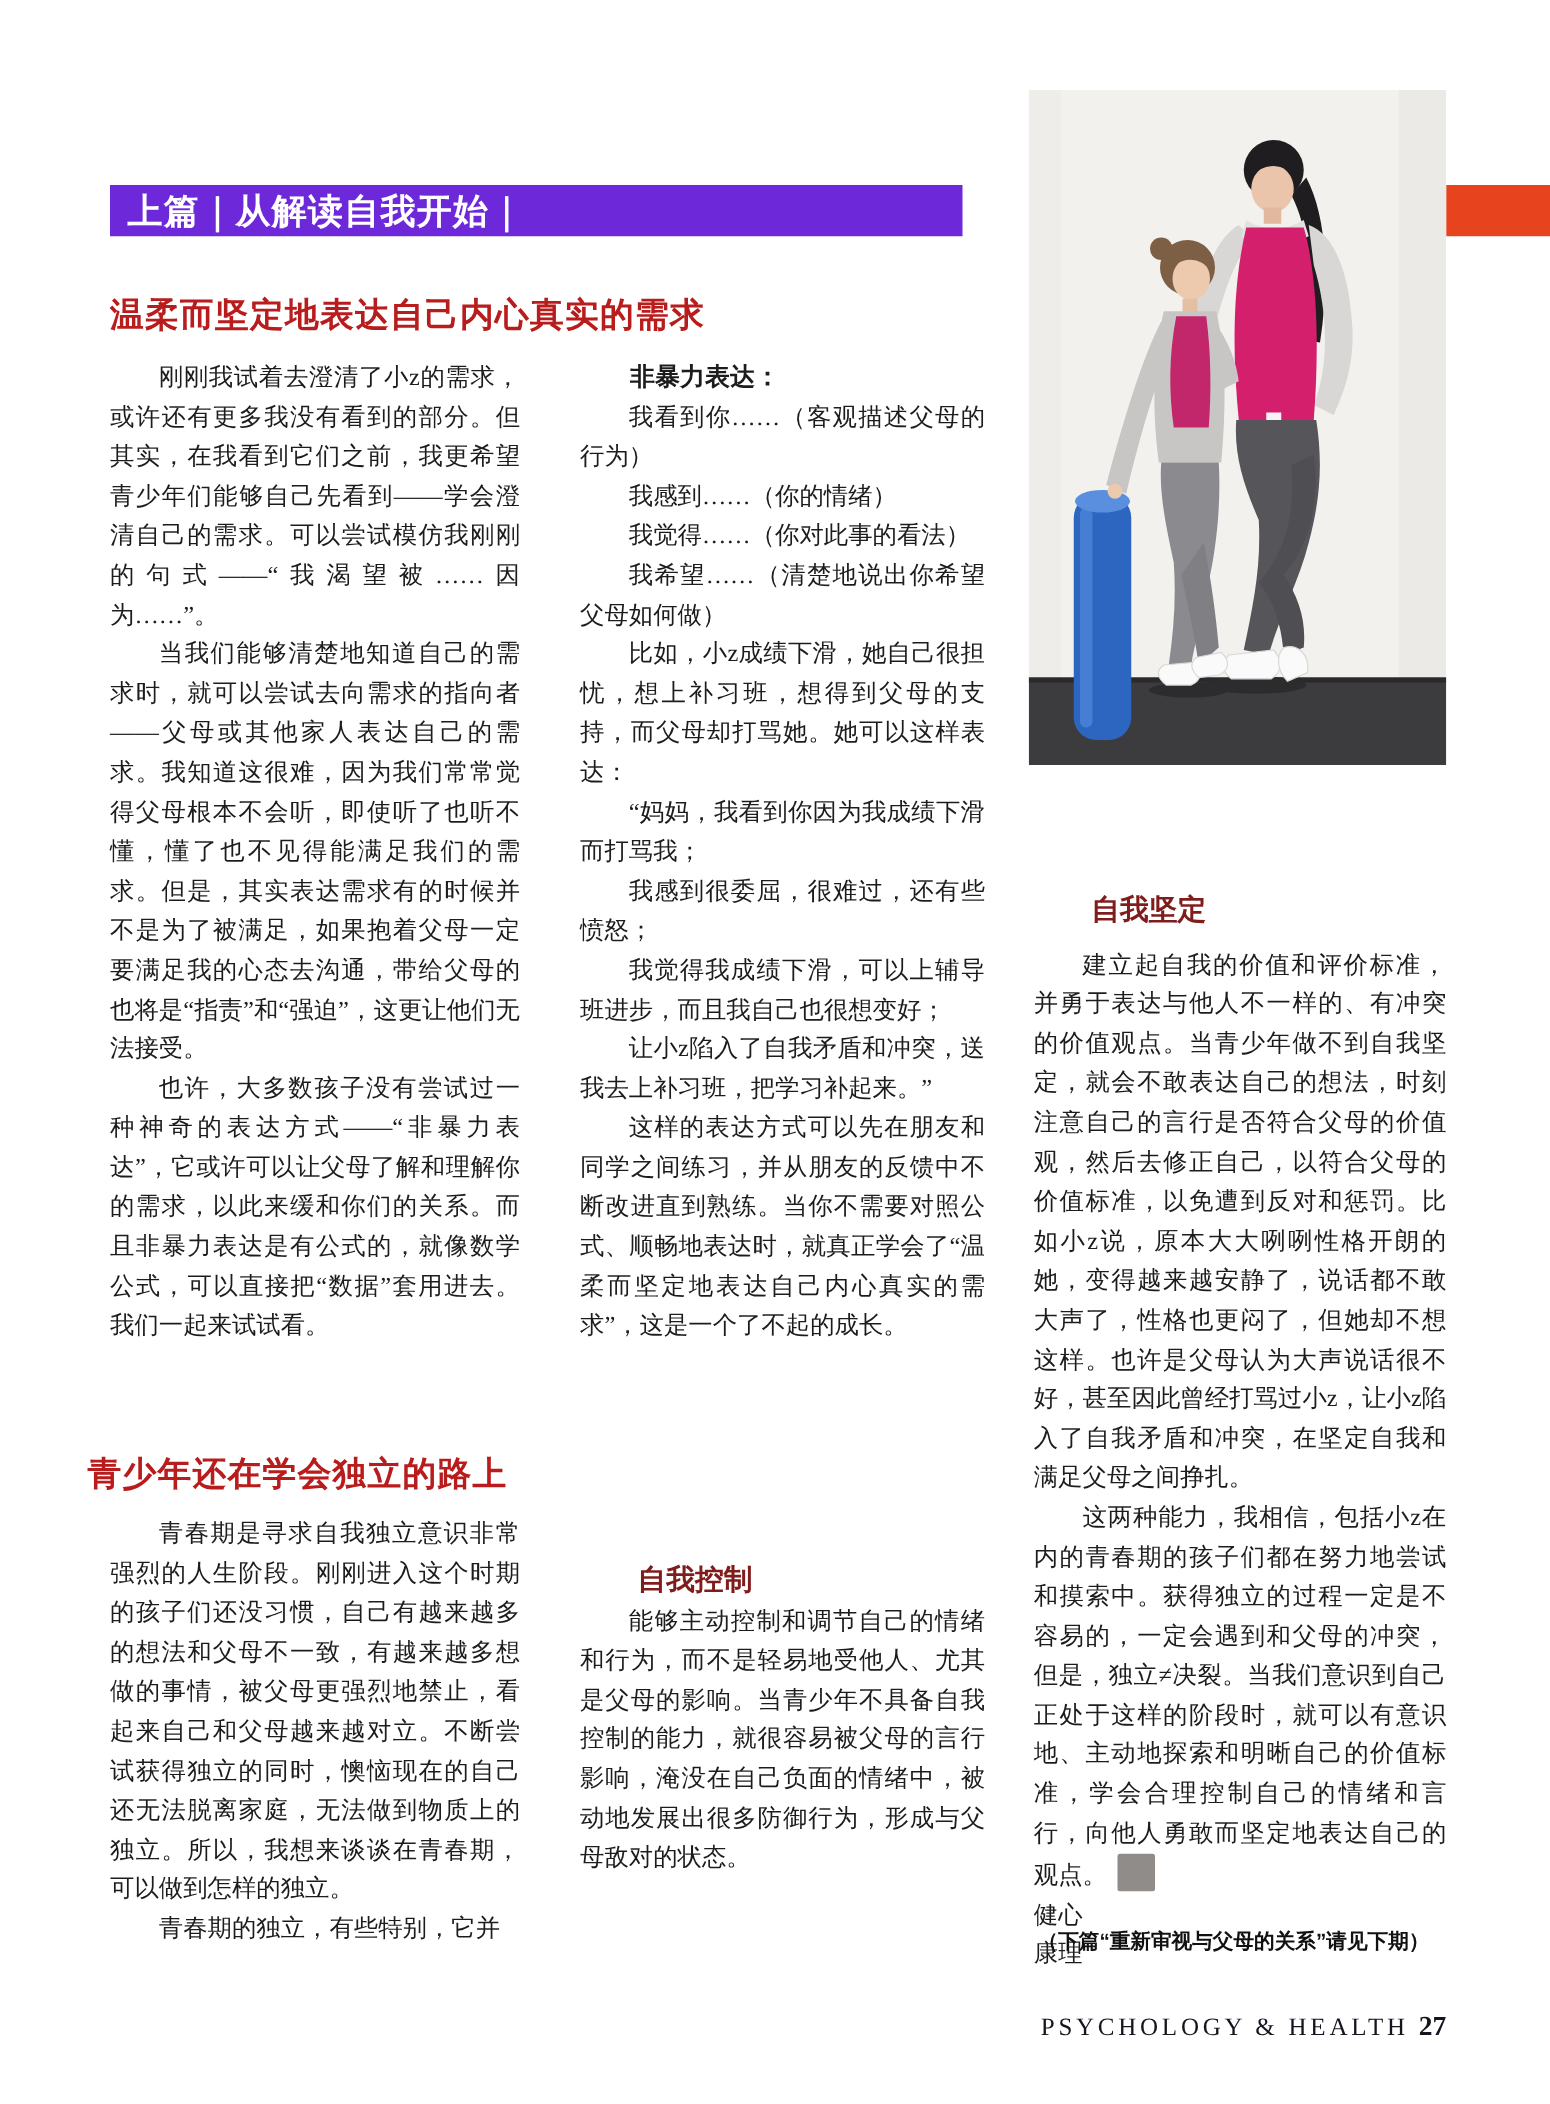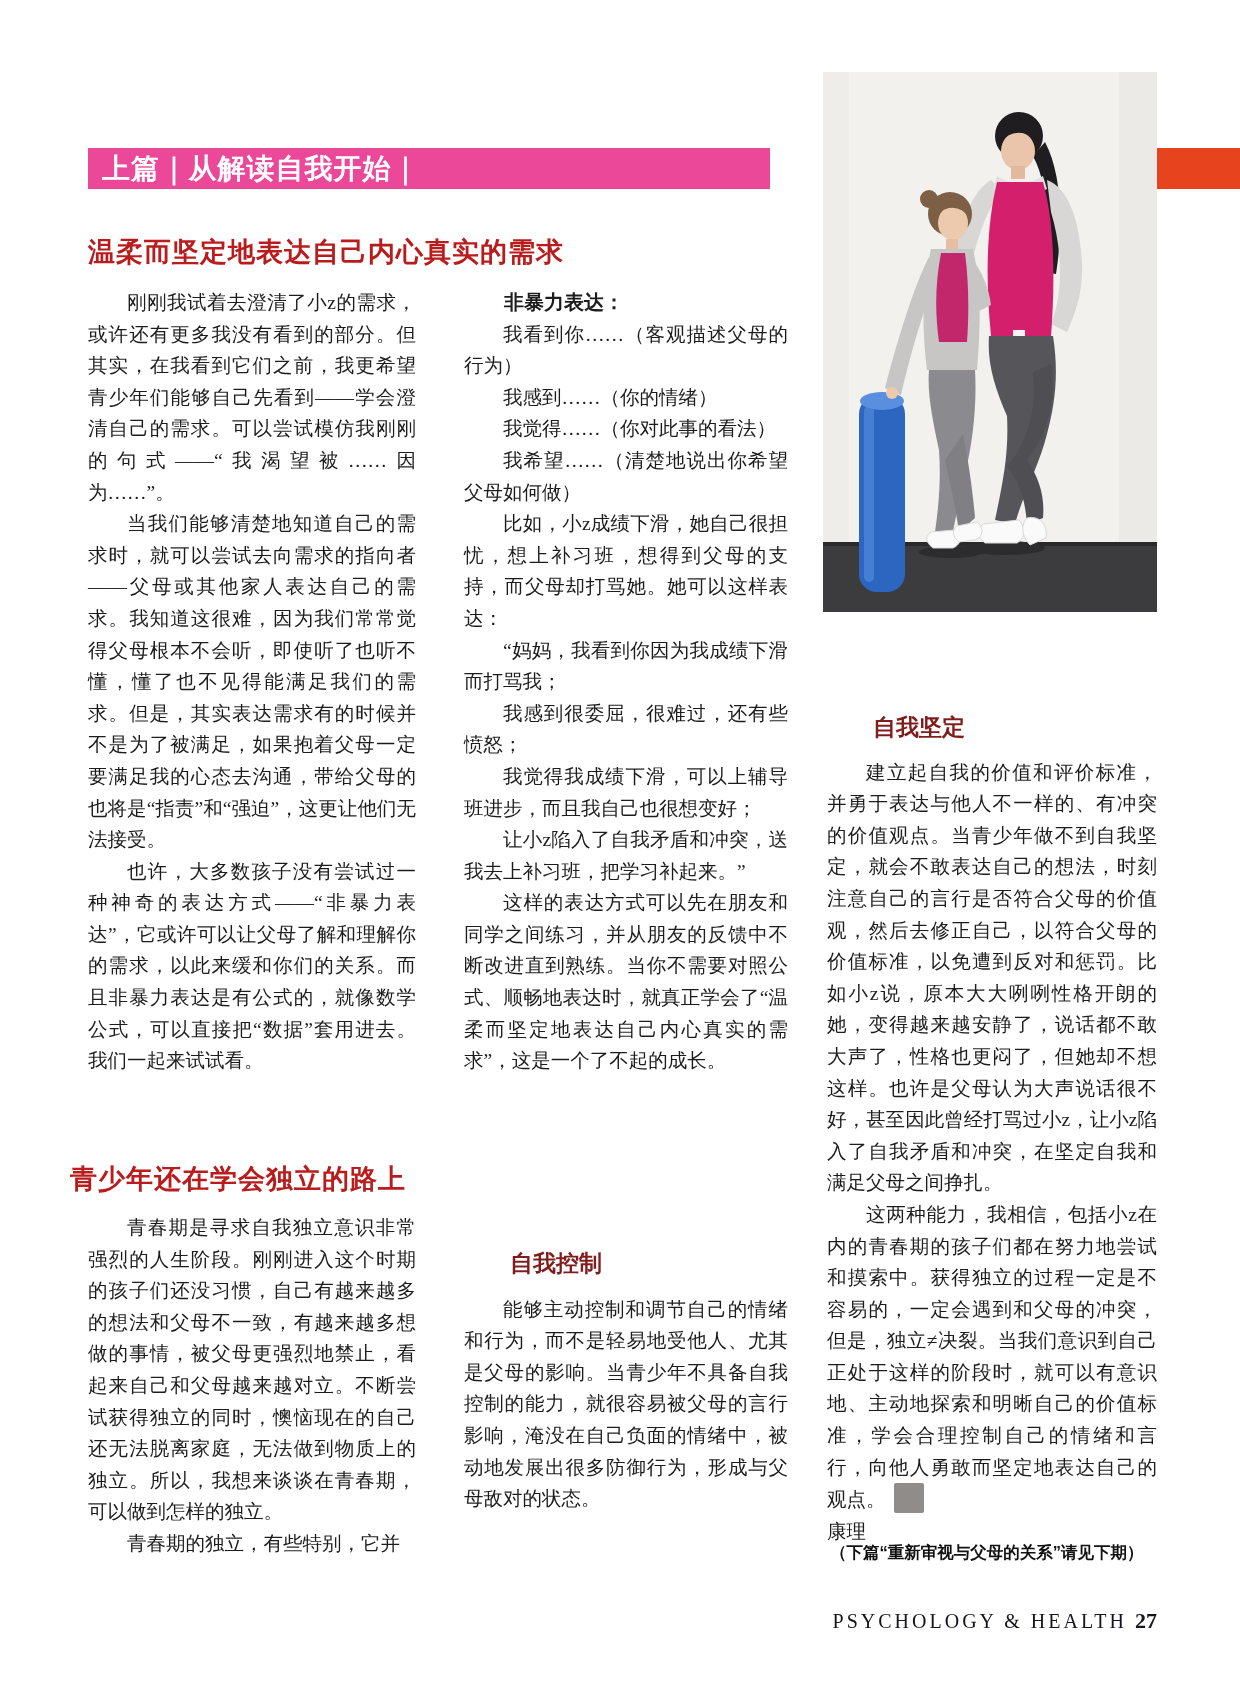--- a/index.html
+++ b/index.html
@@ -7,7 +7,7 @@
         font-family:"Liberation Serif","DejaVu Serif",serif;color:#1c1c1c;}
 
   
-  .kicker{position:absolute;left:88px;top:148px;width:682px;height:41px;background:#ec4899;
+  .kicker{position:absolute;left:88px;top:148px;width:682px;height:41px;background:#6d28d9;
           color:#ffffff;font-family:"Liberation Sans","DejaVu Sans",sans-serif;font-weight:700;
           font-size:28px;line-height:41px;padding-left:14px;box-sizing:border-box;letter-spacing:1px;}
   .red-strip{position:absolute;left:1157px;top:148px;width:83px;height:41px;background:#e8431f;}

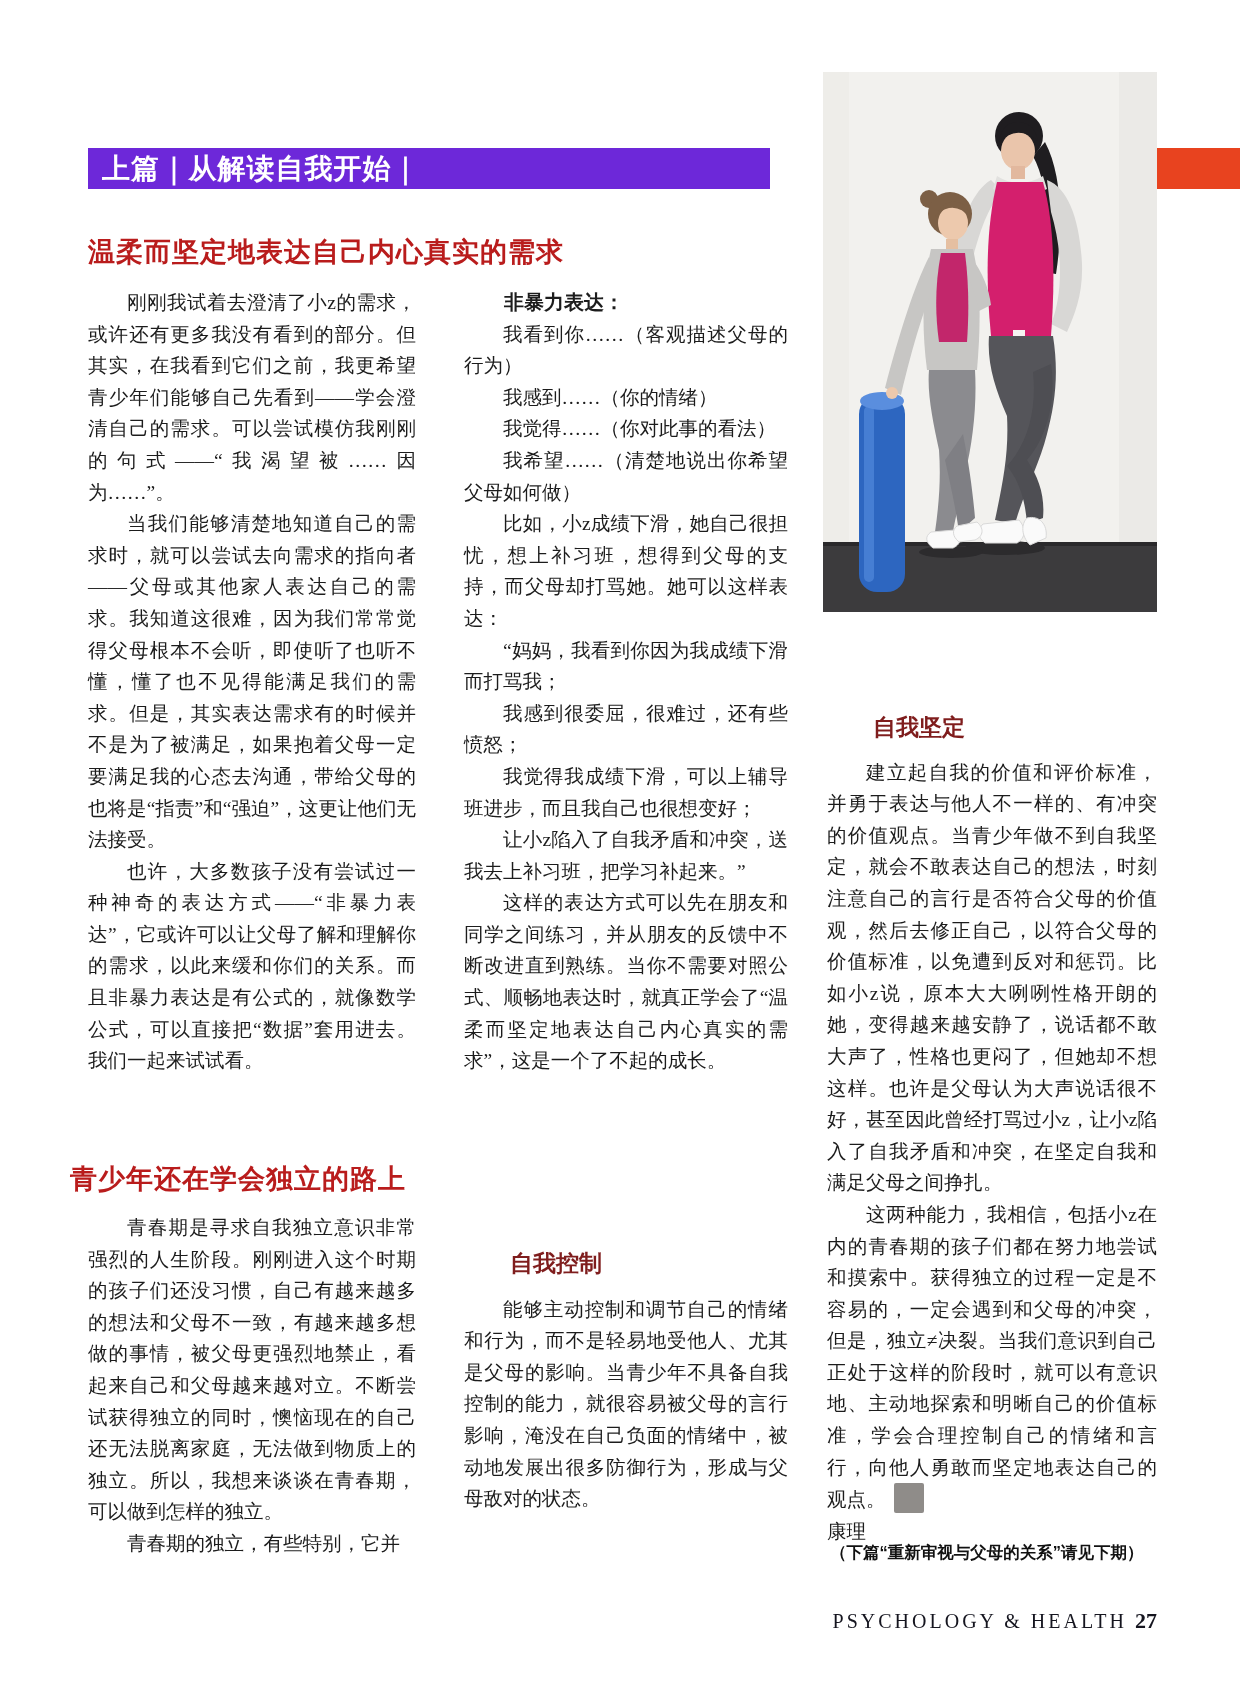--- a/index.html
+++ b/index.html
@@ -34,7 +34,7 @@
   .lead-bold{font-family:"Liberation Sans","DejaVu Sans",sans-serif;font-weight:700;font-size:20px;}
   .subhead{font-family:"Liberation Sans","DejaVu Sans",sans-serif;font-weight:700;font-size:23px;
            color:#7f1d1d;text-indent:0;text-align:left;}
-  #col2b .subhead{margin:36px 0 14px 0;}
+  #col2b .subhead{margin:36px 0 2px 0;}
   #col3 .subhead{margin:0 0 13px 0;}
 
   

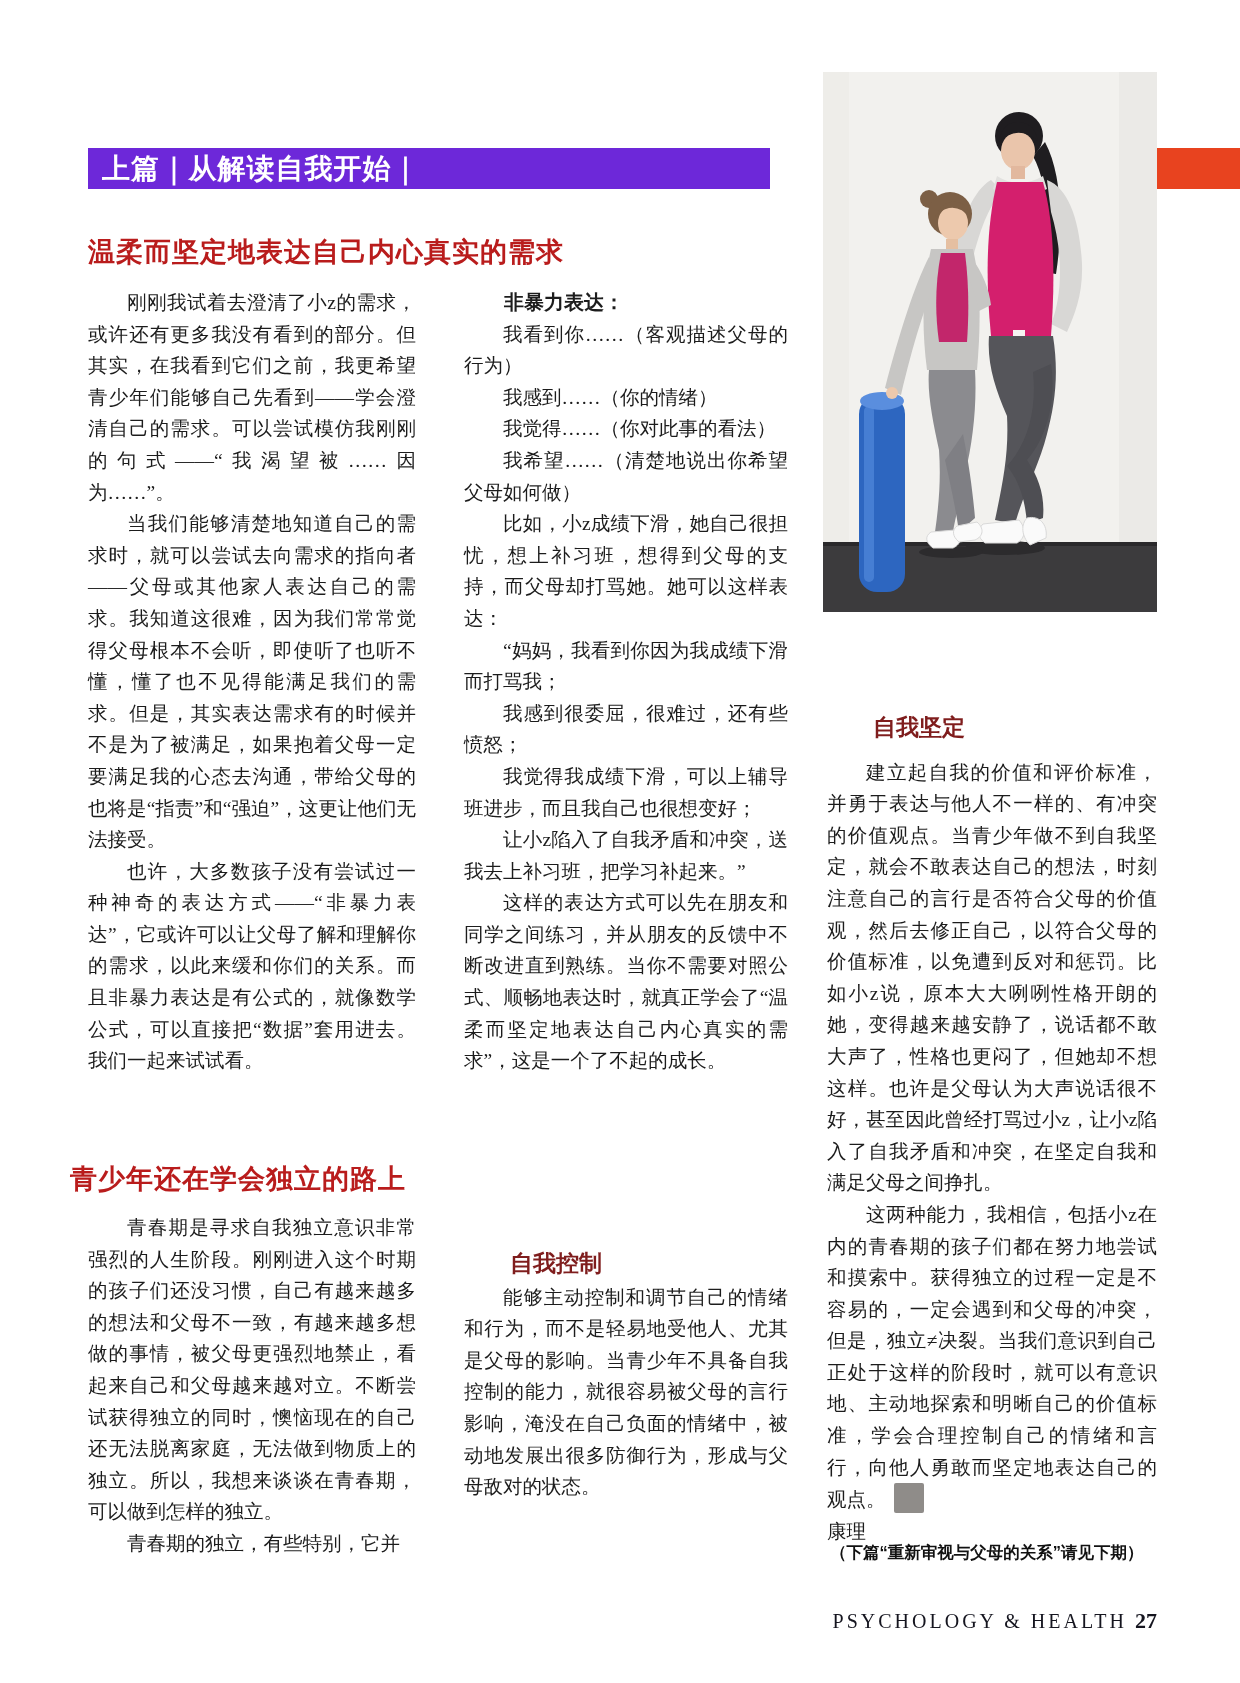--- a/index.html
+++ b/index.html
@@ -156,6 +156,7 @@
     <p class="subhead">自我坚定</p>
     <p>建立起自我的价值和评价标准，并勇于表达与他人不一样的、有冲突的价值观点。当青少年做不到自我坚定，就会不敢表达自己的想法，时刻注意自己的言行是否符合父母的价值观，然后去修正自己，以符合父母的价值标准，以免遭到反对和惩罚。比如小z说，原本大大咧咧性格开朗的她，变得越来越安静了，说话都不敢大声了，性格也更闷了，但她却不想这样。也许是父母认为大声说话很不好，甚至因此曾经打骂过小z，让小z陷入了自我矛盾和冲突，在坚定自我和满足父母之间挣扎。</p>
     <p><span>这两种能力，我相信，包括小z在内的青春期的孩子们都在努力地尝试和摸索中。获得独立的过程一定是不容易的，一定会遇到和父母的冲突，但是，独立≠决裂。当我们意识到自己正处于这样的阶段时，就可以有意识地、主动地探索和明晰自己的价值标准，学会合理控制自己的情绪和言行，向他人勇敢而坚定地表达自己的观点。</span><span class="seal"></span></p>
+      <div>健心</div>
       <div>康理</div>
       <p></p>
   </div>

